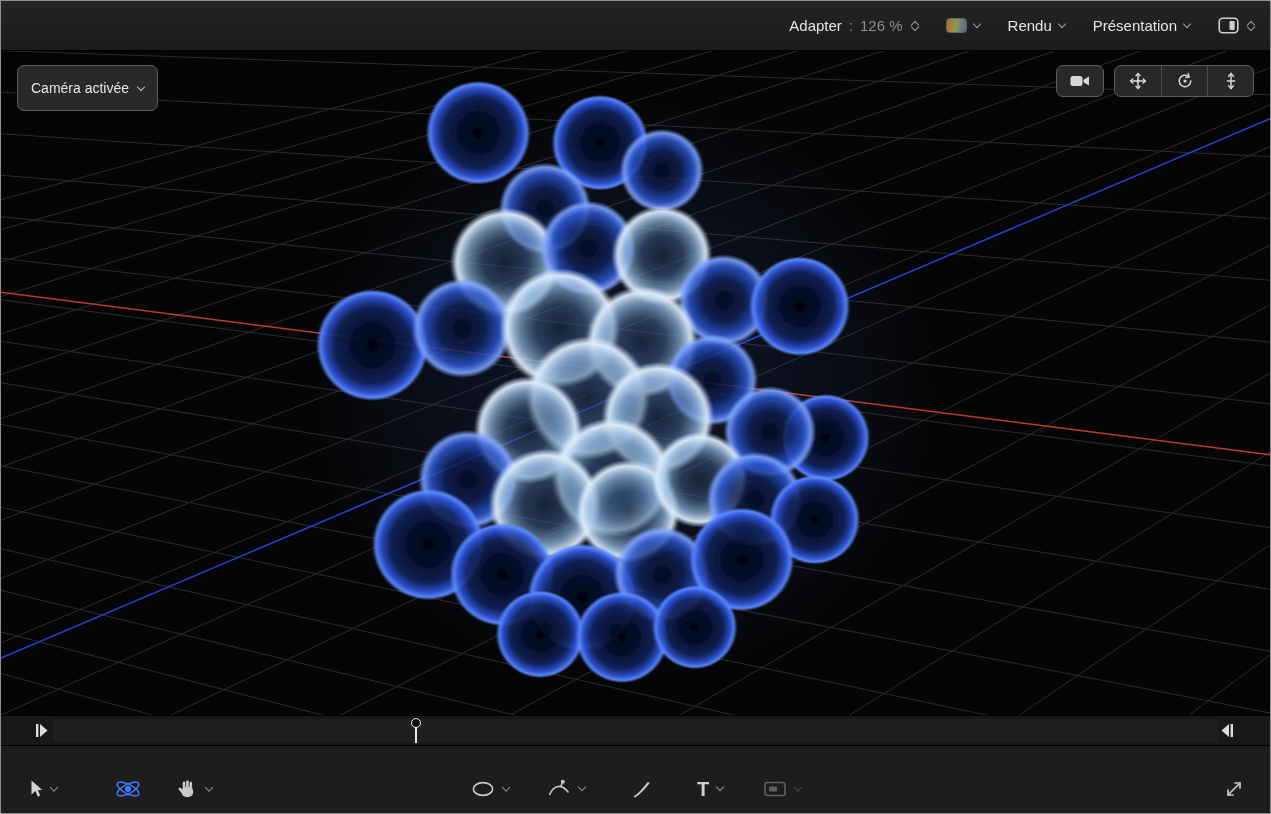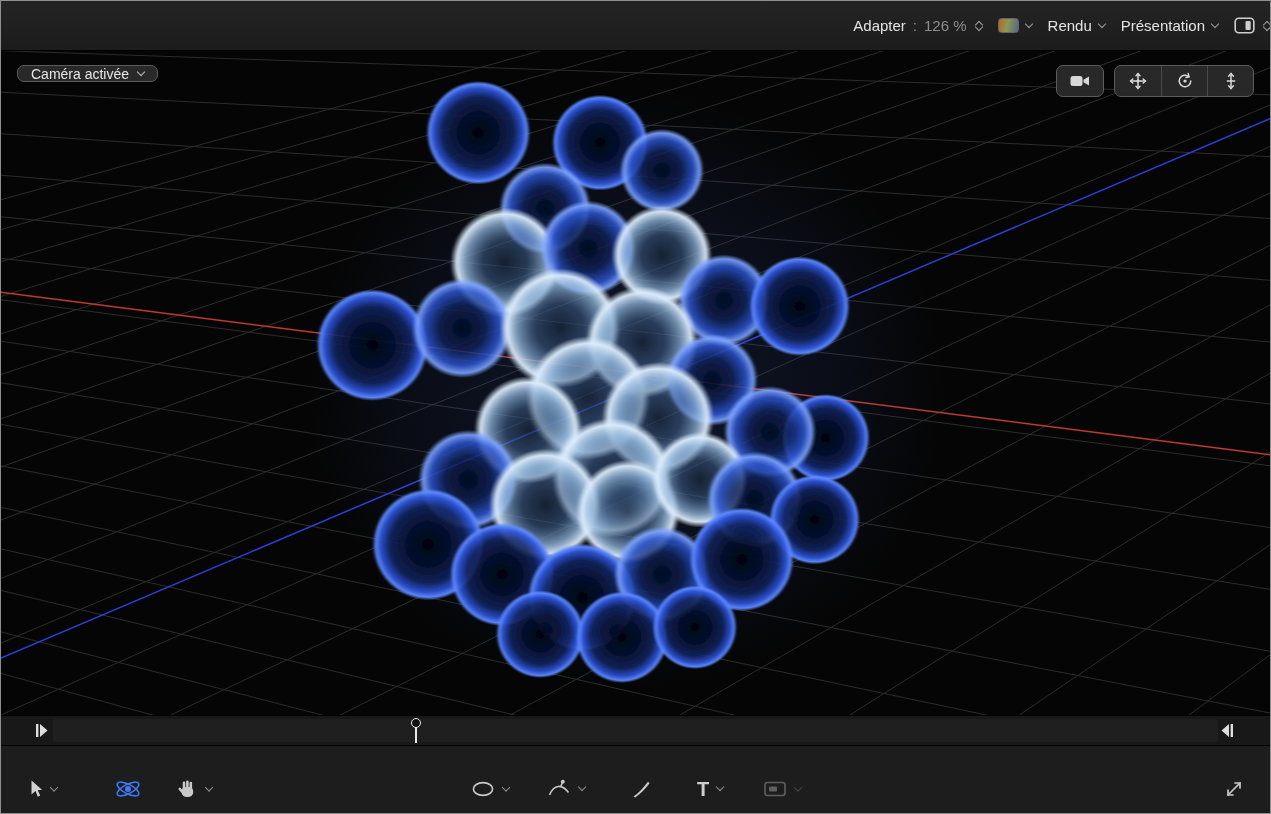--- a/index.html
+++ b/index.html
@@ -8,7 +8,7 @@
 
   
   .topbar{flex:0 0 50px;background:linear-gradient(#242424,#1c1c1c);border-bottom:1px solid #000;
-          display:flex;align-items:center;justify-content:flex-end;gap:16px;}
+          display:flex;align-items:center;justify-content:flex-end;gap:28px;padding-right:16px}
   .tb-group{display:flex;align-items:center;gap:7px;font-size:15px;color:#e3e3e3;cursor:default}
   .dim{color:#8d8d8d}
   .chev{display:inline-block;width:6px;height:6px;border-right:1.6px solid #9e9e9e;border-bottom:1.6px solid #9e9e9e;

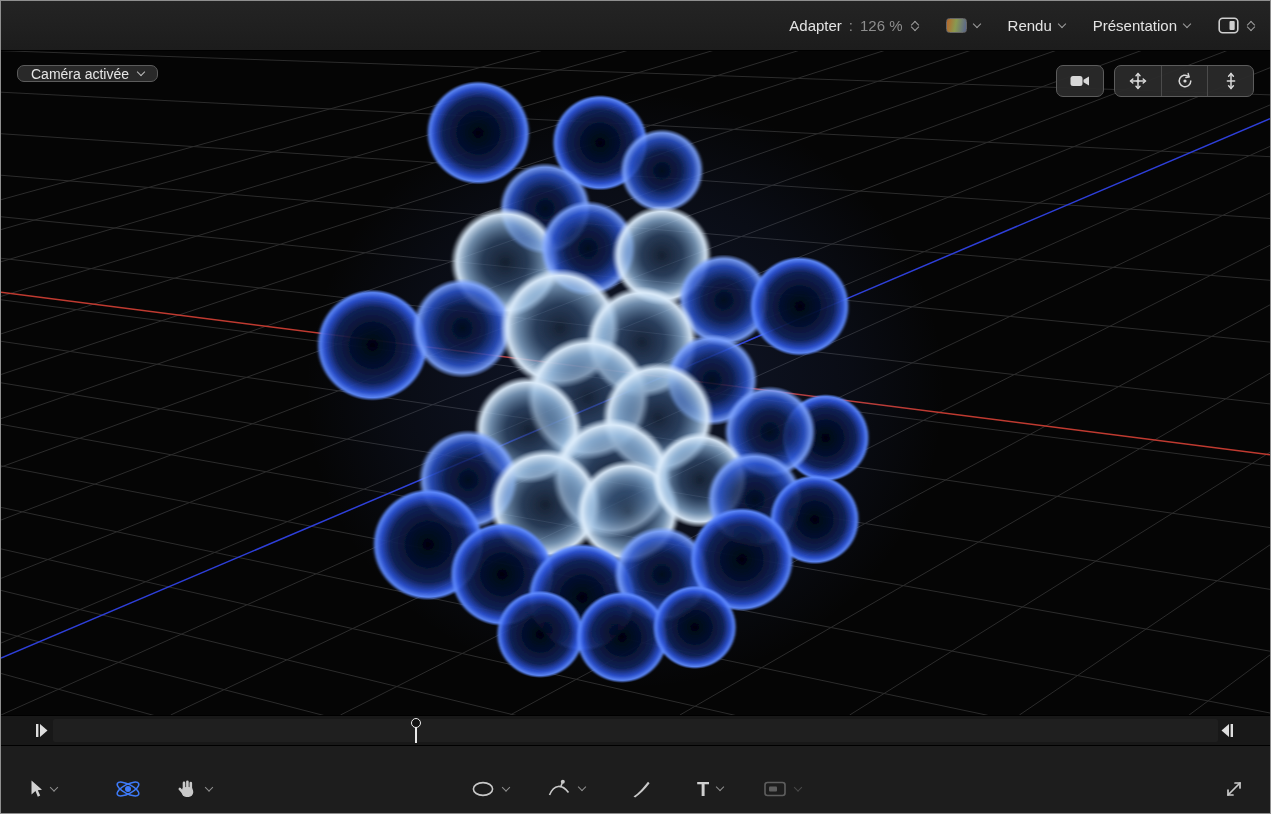--- a/index.html
+++ b/index.html
@@ -24,7 +24,7 @@
   
   .canvas{position:relative;flex:1;background:#050505;overflow:hidden}
   .scene{position:absolute;left:0;top:0;width:100%;height:100%}
-  .cam-pill{position:absolute;left:16px;top:14px;height:17px;padding:0 13px;display:flex;align-items:center;gap:9px;
+  .cam-pill{position:absolute;left:16px;top:14px;height:46px;padding:0 13px;display:flex;align-items:center;gap:9px;
             background:rgba(44,44,44,.94);border:1px solid #5c5c5c;border-radius:7px;color:#e6e6e6;font-size:14px}
   .cam-pill .chev{border-color:#bdbdbd;margin-top:-3px}
   .cam-tools{position:absolute;right:16px;top:14px;display:flex;gap:10px}

